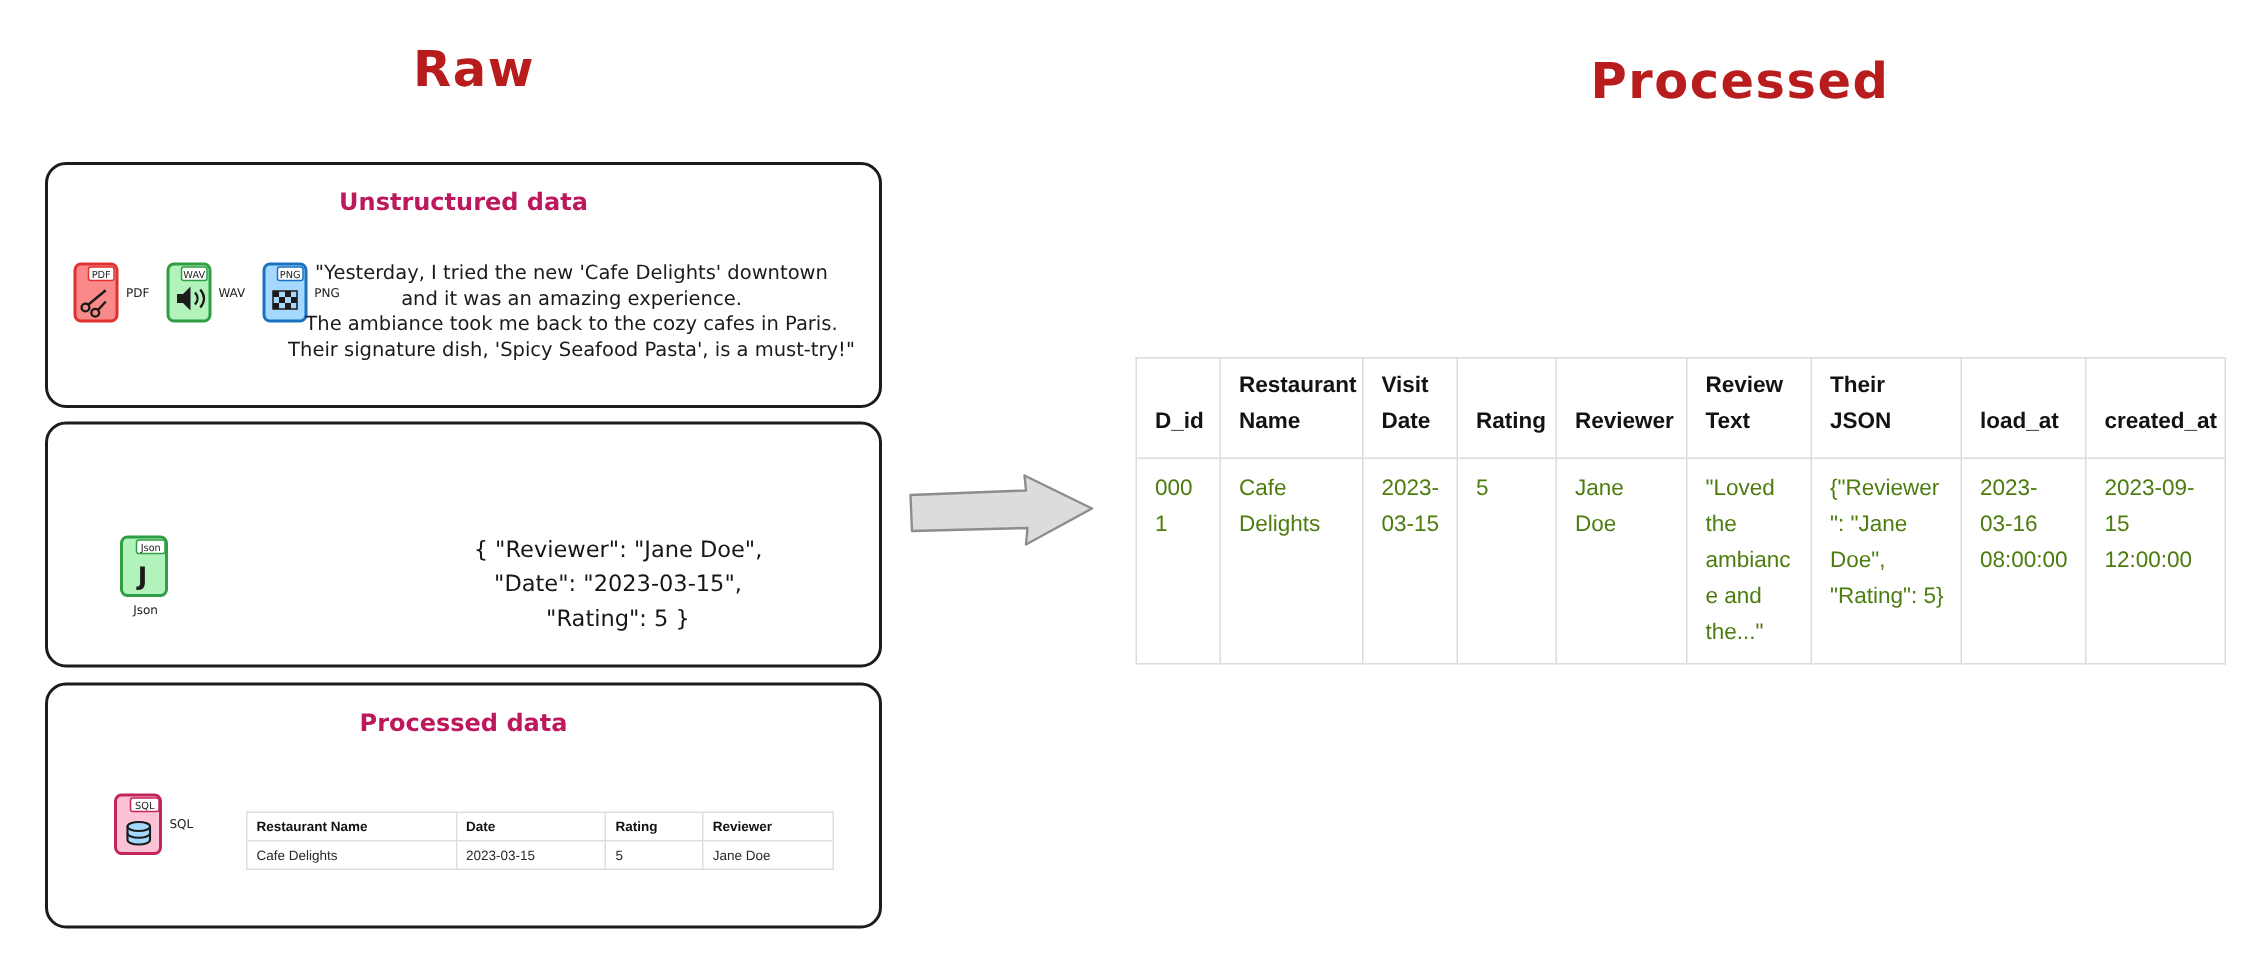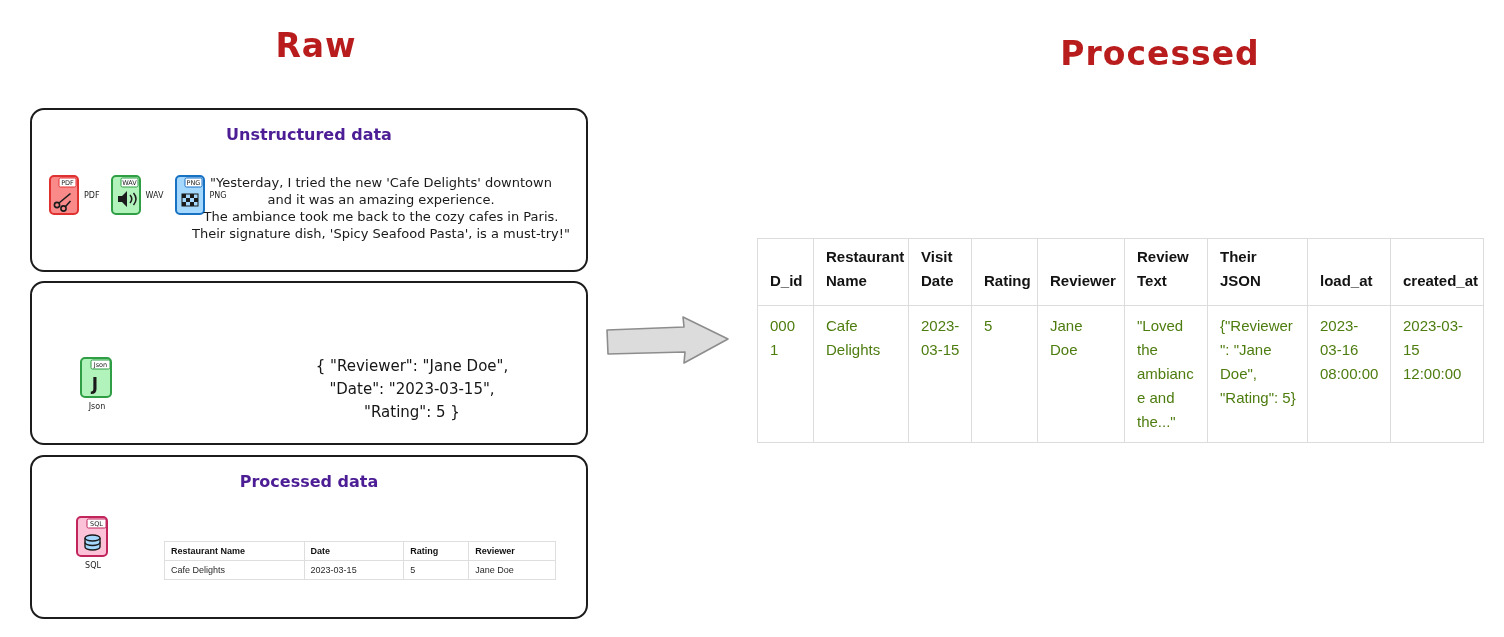--- a/index.html
+++ b/index.html
@@ -13,7 +13,7 @@
   
   .rbox{position:absolute;left:30px;width:558px;height:164px;border:2px solid #1c1c1c;border-radius:14px;background:#fff}
   .box1{top:108px}.box2{top:281px}.box3{top:455px}
-  .box-title{font-family:"DejaVu Sans",sans-serif;font-size:16px;font-weight:600;color:#4c1d95;text-align:center;margin-top:15px}
+  .box-title{font-family:"DejaVu Sans",sans-serif;font-size:16px;font-weight:600;color:#be185d;text-align:center;margin-top:15px}
 
   
   .file-icons{position:absolute;left:15px;top:62px;display:flex;gap:9px}

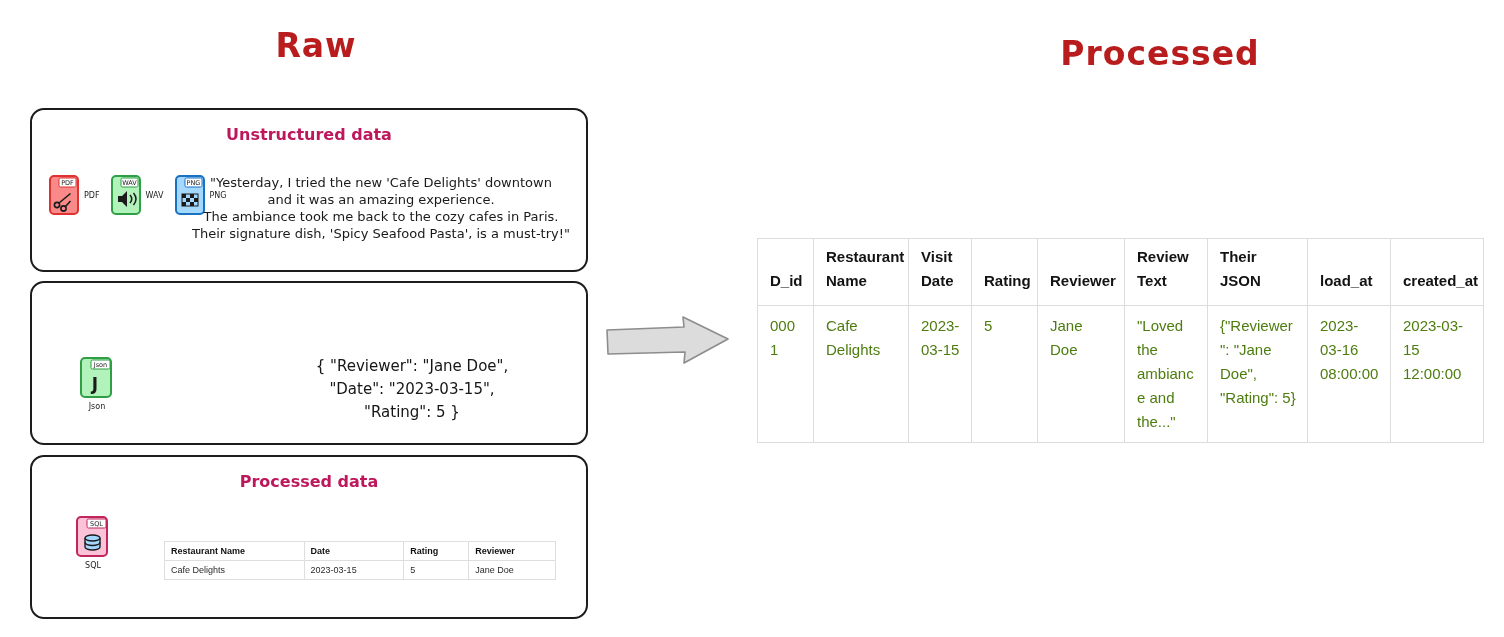--- a/index.html
+++ b/index.html
@@ -213,7 +213,7 @@
         <td>"Loved the ambiance and the..."</td>
         <td>{"Reviewer": "Jane Doe", "Rating": 5}</td>
         <td>2023-03-16 08:00:00</td>
-        <td>2023-03-15 12:00:00</td>
+        <td>2023-09-15 12:00:00</td>
       </tr>
     </tbody>
   </table>

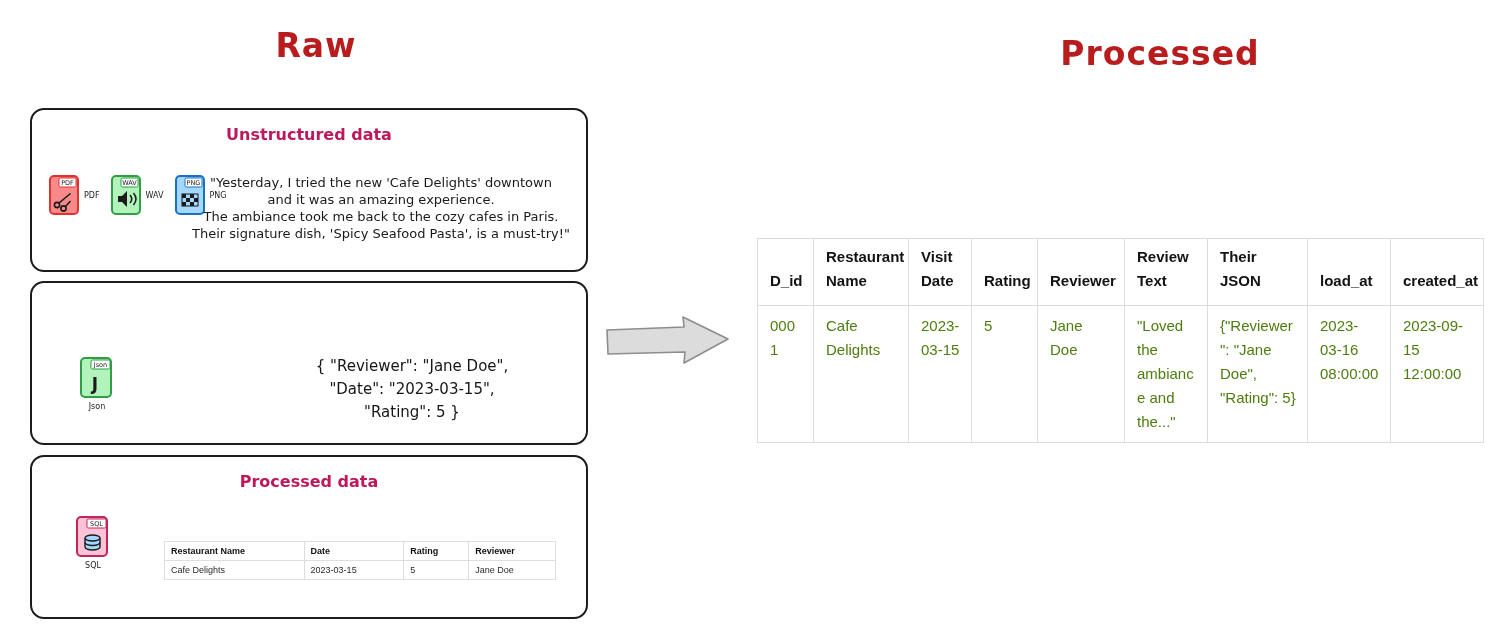--- a/index.html
+++ b/index.html
@@ -29,7 +29,7 @@
               font-family:"DejaVu Sans",sans-serif;font-size:15px;line-height:23px;color:#161616;font-weight:500}
 
   
-  .sql-icon-wrap{position:absolute;left:42px;top:55px;display:flex;flex-direction:column;align-items:center;gap:1px}
+  .sql-icon-wrap{position:absolute;left:42px;top:68px;display:flex;flex-direction:row;align-items:center;gap:1px}
   .sql-icon-wrap figcaption{font-size:8px;font-family:"DejaVu Sans",sans-serif;color:#222}
   .mini-table{position:absolute;left:132px;top:84px;width:392px;border-collapse:collapse;
               font-family:"Liberation Sans",sans-serif;font-size:9px;background:#fff}

